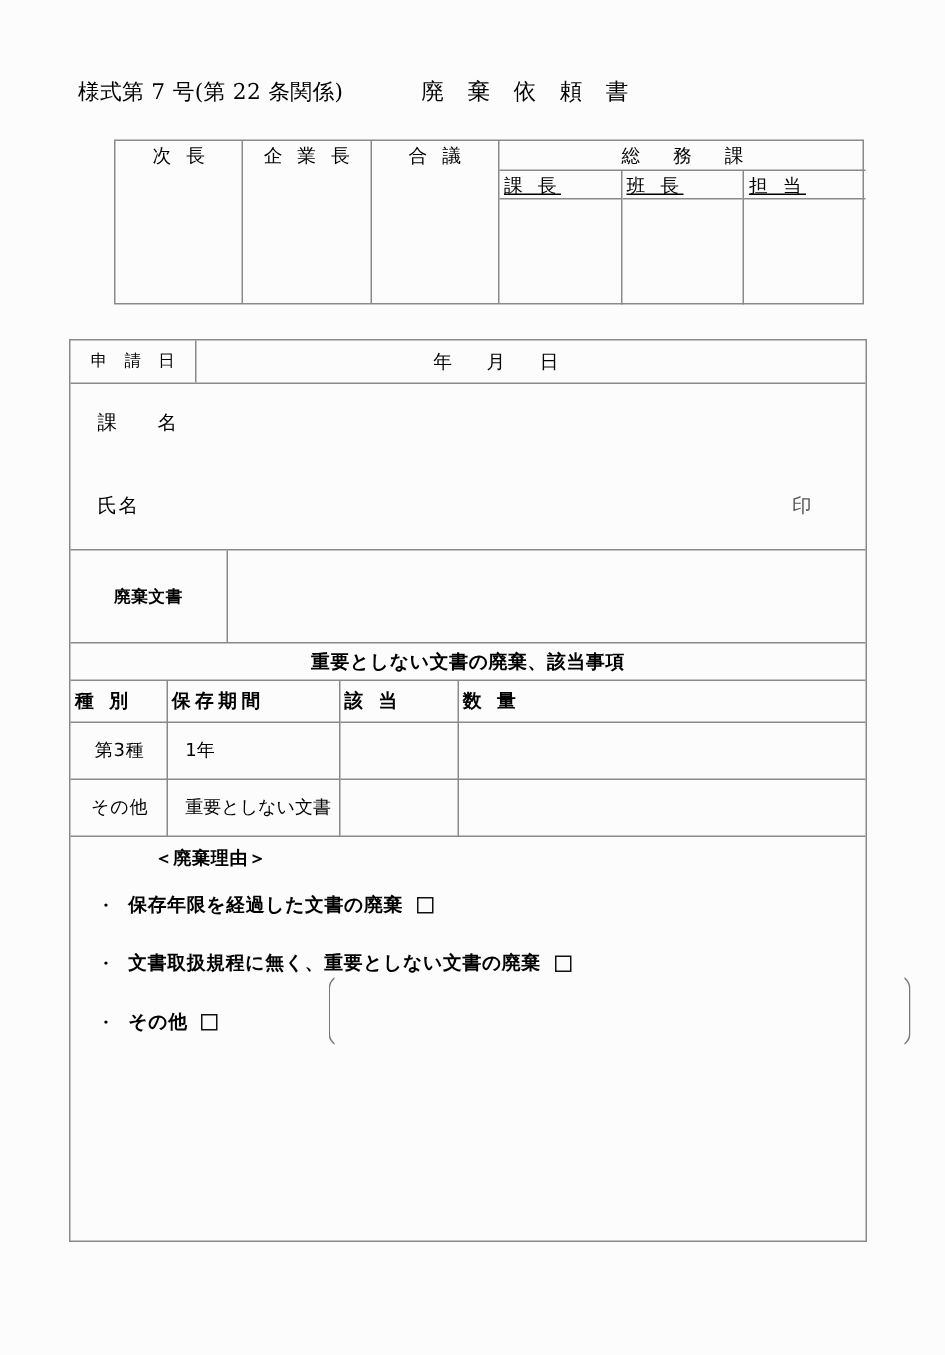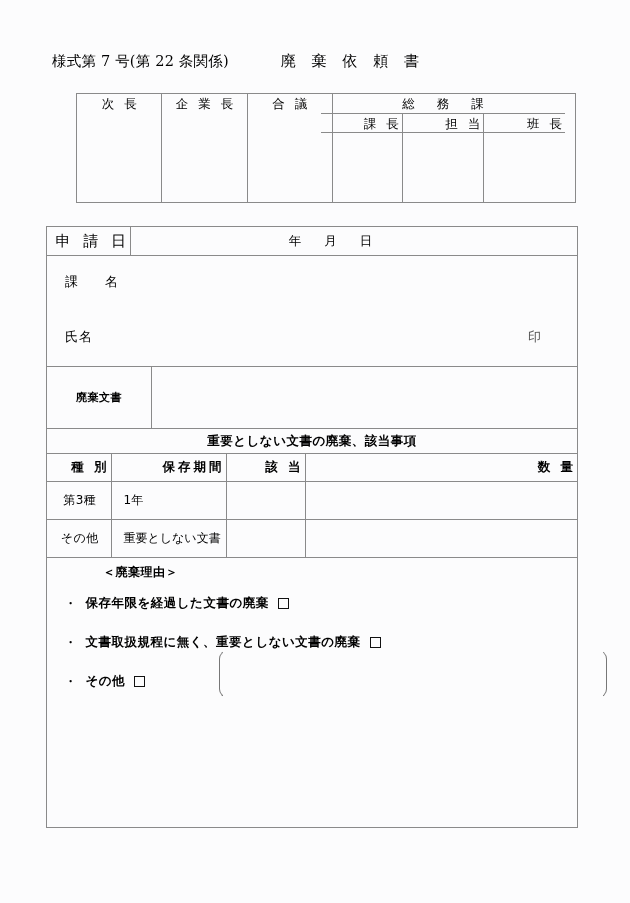--- a/index.html
+++ b/index.html
@@ -81,7 +81,7 @@
 
   .approval-right {
     position: absolute;
-    left: 244px;
+    left: 256px;
     top: 0;
     width: 244px;
     height: 100%;

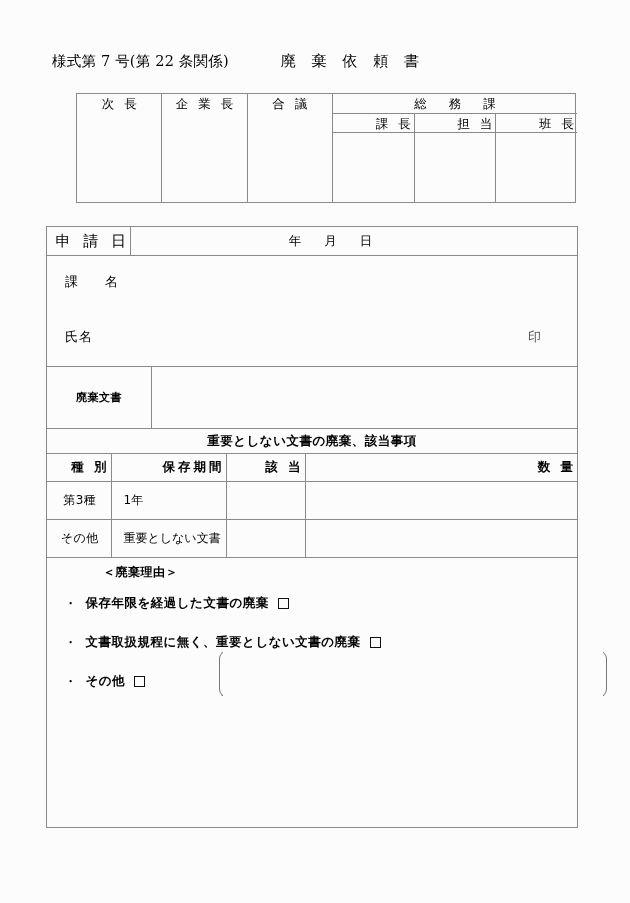--- a/index.html
+++ b/index.html
@@ -109,12 +109,13 @@
   .dept-sub-head {
     height: 19px;
     line-height: 19px;
-    text-align: right;
+    text-align: left;
     font-size: 12.5px;
     letter-spacing: 3px;
     padding-left: 3px;
     border-bottom: 1px solid #8a8a8a;
     box-sizing: border-box;
+    text-decoration: underline;
   }
 
   

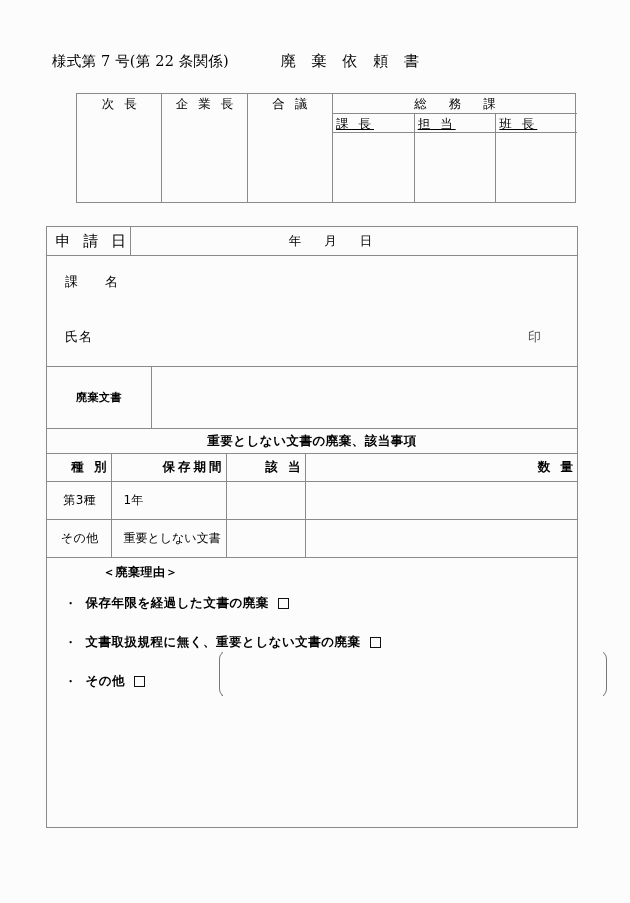--- a/index.html
+++ b/index.html
@@ -407,11 +407,11 @@
         <div class="appr-body"></div>
       </div>
       <div class="dept-sub">
-        <div class="dept-sub-head">担  当</div>
+        <div class="dept-sub-head">班  長</div>
         <div class="appr-body"></div>
       </div>
       <div class="dept-sub">
-        <div class="dept-sub-head">班  長</div>
+        <div class="dept-sub-head">担  当</div>
         <div class="appr-body"></div>
       </div>
     </div>

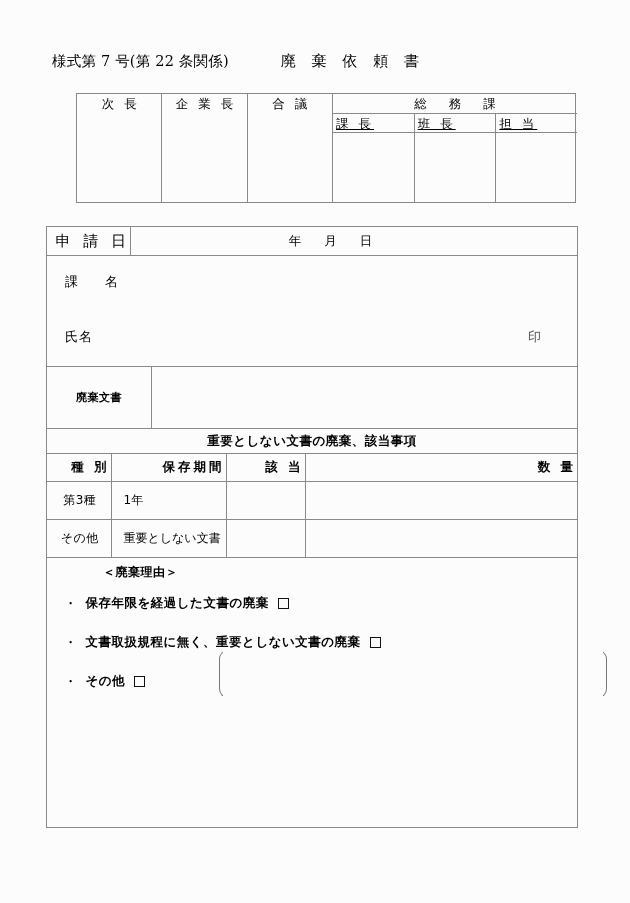--- a/index.html
+++ b/index.html
@@ -180,8 +180,8 @@
   .appdate-label {
     width: 84px;
     line-height: 28px;
-    text-align: right;
-    font-size: 15px;
+    text-align: center;
+    font-size: 11px;
     letter-spacing: 4px;
     padding-left: 4px;
     border-right: 1px solid #8a8a8a;

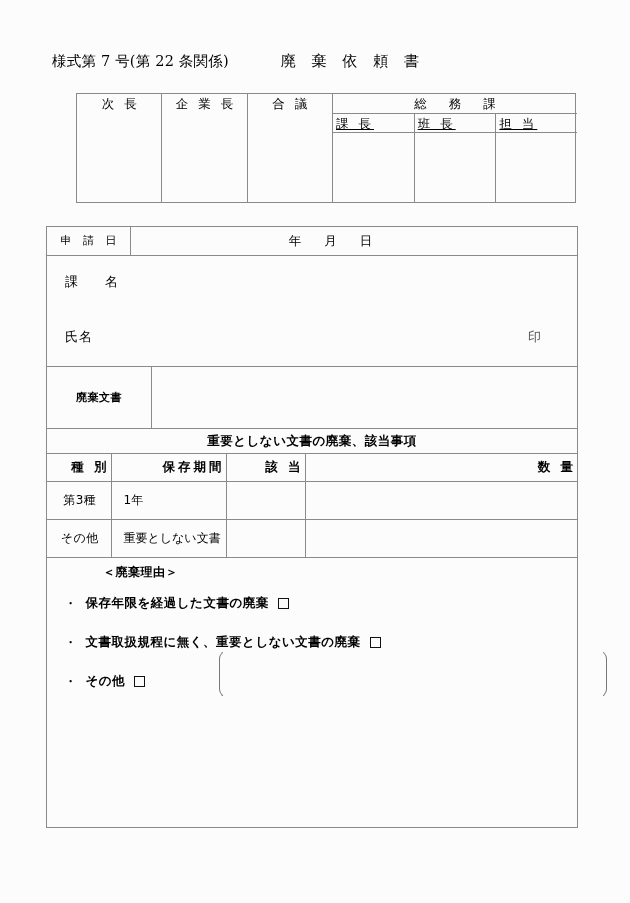--- a/index.html
+++ b/index.html
@@ -279,7 +279,7 @@
     height: 27px;
     font-size: 12.5px;
     font-weight: 700;
-    text-align: right;
+    text-align: left;
     letter-spacing: 3px;
     padding-left: 3px;
   }

